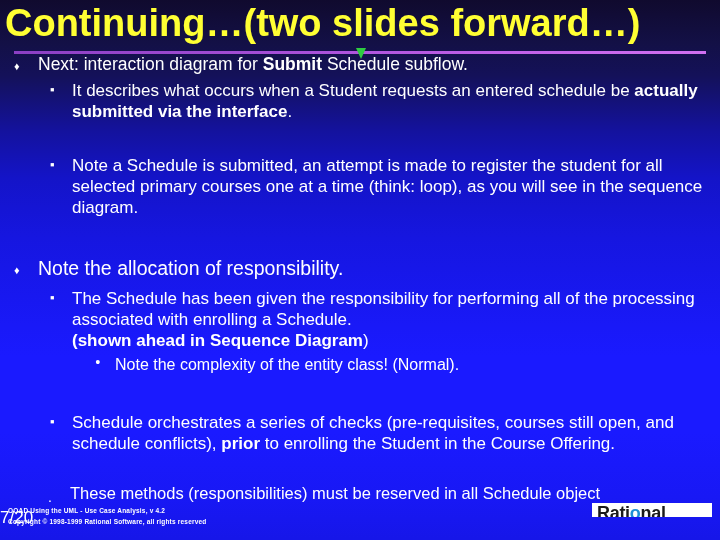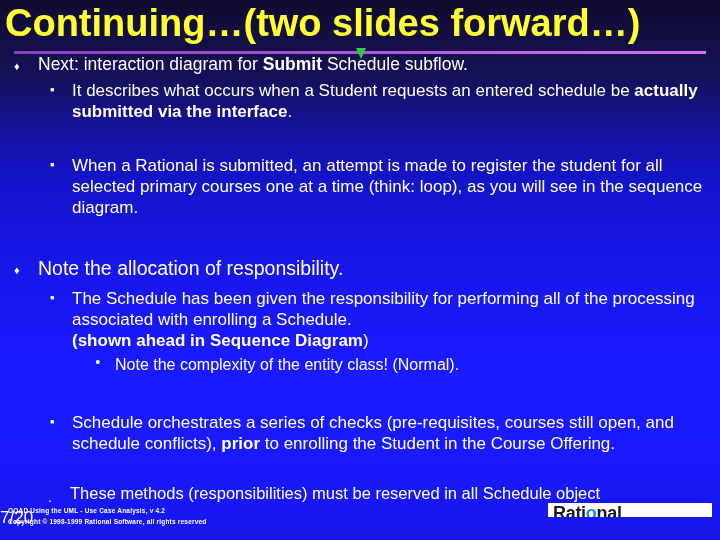--- a/index.html
+++ b/index.html
@@ -212,7 +212,7 @@
 
   <div class="b2" id="n3">
     <span class="bullet">▪</span>
-    <span class="btext"><span class="u">When a Rational is submitted</span>, an attempt is made to register the student for <span class="u">all</span> selected primary courses <span class="u">one at a time (think: loop)</span>, as you will see in the sequence diagram.</span>
+    <span class="btext"><span class="u">Note a Schedule is submitted</span>, an attempt is made to register the student for <span class="u">all</span> selected primary courses <span class="u">one at a time (think: loop)</span>, as you will see in the sequence diagram.</span>
   </div>
 
   <div class="b1" id="n4">

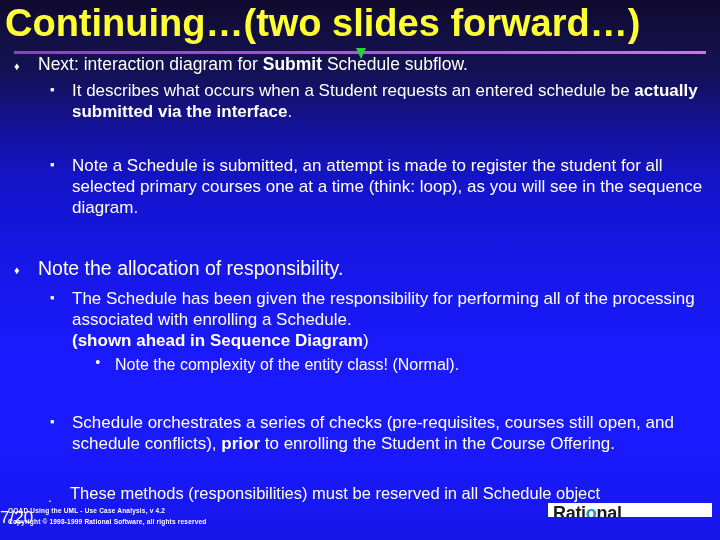--- a/index.html
+++ b/index.html
@@ -155,7 +155,6 @@
     height: 14px;
     background: #ffffff;
     overflow: hidden;
-    padding-left: 44px;
   }
   #logo-main {
     position: absolute;

